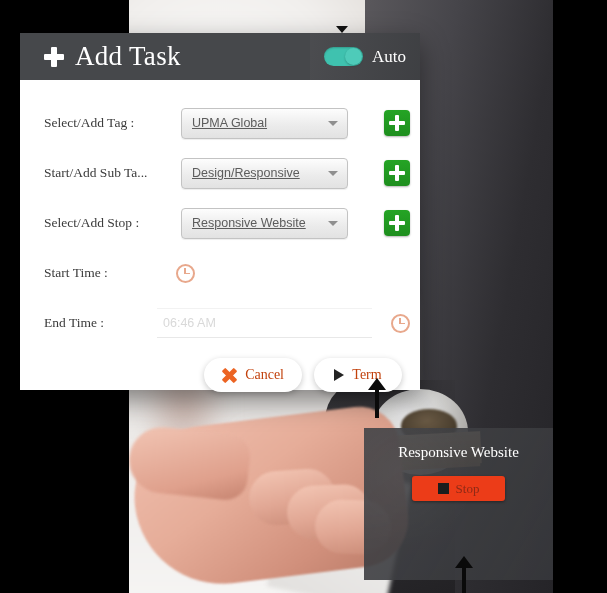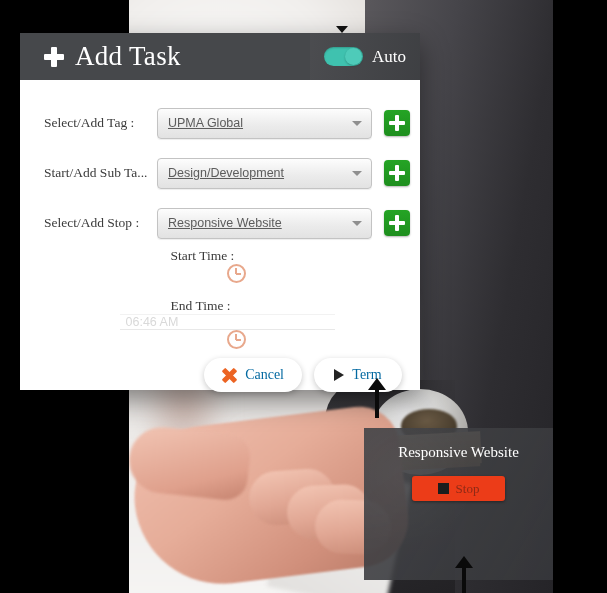--- a/index.html
+++ b/index.html
@@ -232,6 +232,7 @@
     align-items: center;
     height: 50px;
     padding: 0 10px 0 24px;
+    gap: 24px;
   }
   .form-label {
     width: 113px;

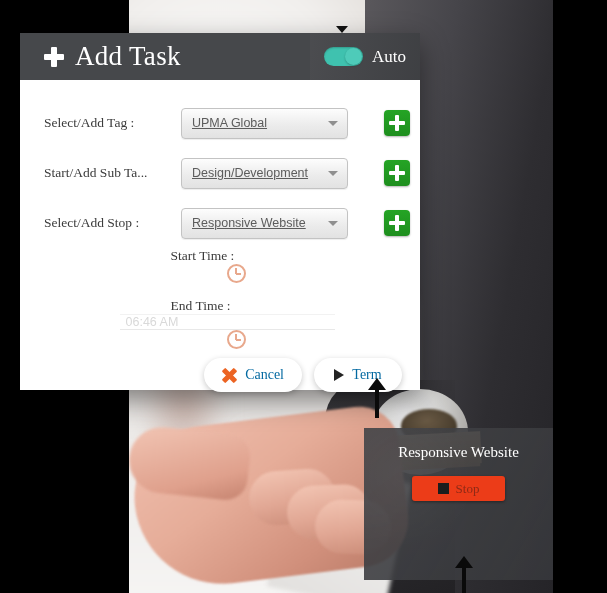--- a/index.html
+++ b/index.html
@@ -528,7 +528,7 @@
     <div class="form-row">
       <div class="form-label">Start/Add Sub Ta...</div>
       <div class="select-box">
-        <span>Design/Development</span>
+        <span>Design/Responsive</span>
         <span class="caret"></span>
       </div>
       <div class="add-btn"></div>

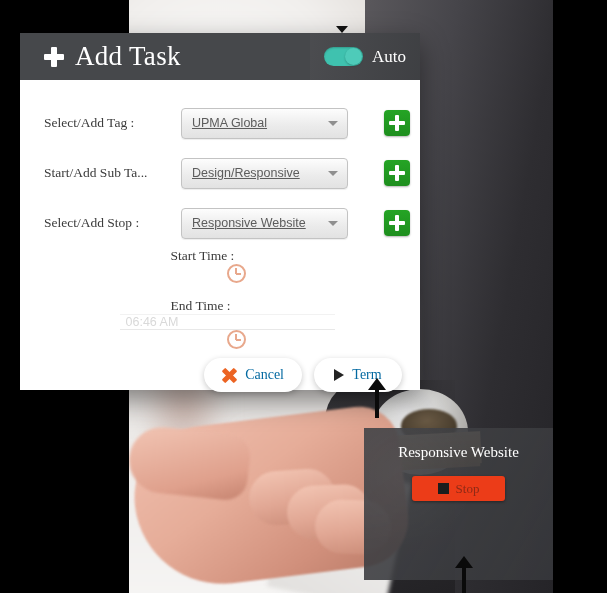--- a/index.html
+++ b/index.html
@@ -292,7 +292,6 @@
     align-items: center;
     height: 50px;
     padding: 0 10px 0 24px;
-    flex-direction: column;
   }
   .time-field {
     position: relative;

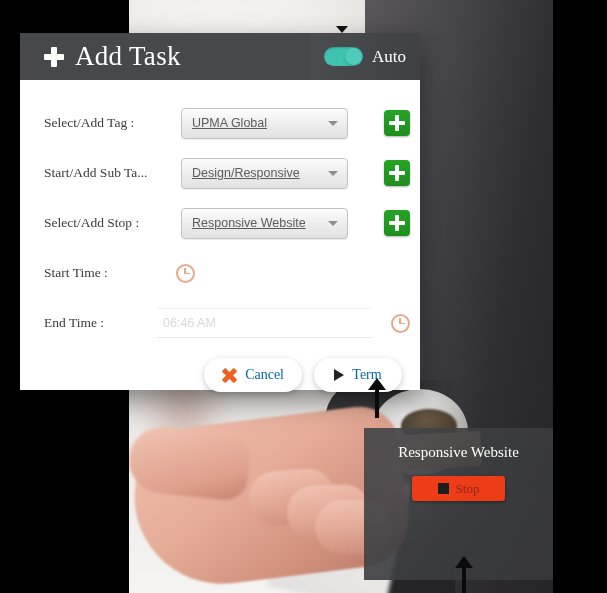--- a/index.html
+++ b/index.html
@@ -354,7 +354,7 @@
     box-sizing: border-box;
     font-family: "Liberation Serif", serif;
     font-size: 14px;
-    color: #0369a1;
+    color: #c2410c;
   }
   .x-icon {
     position: relative;

